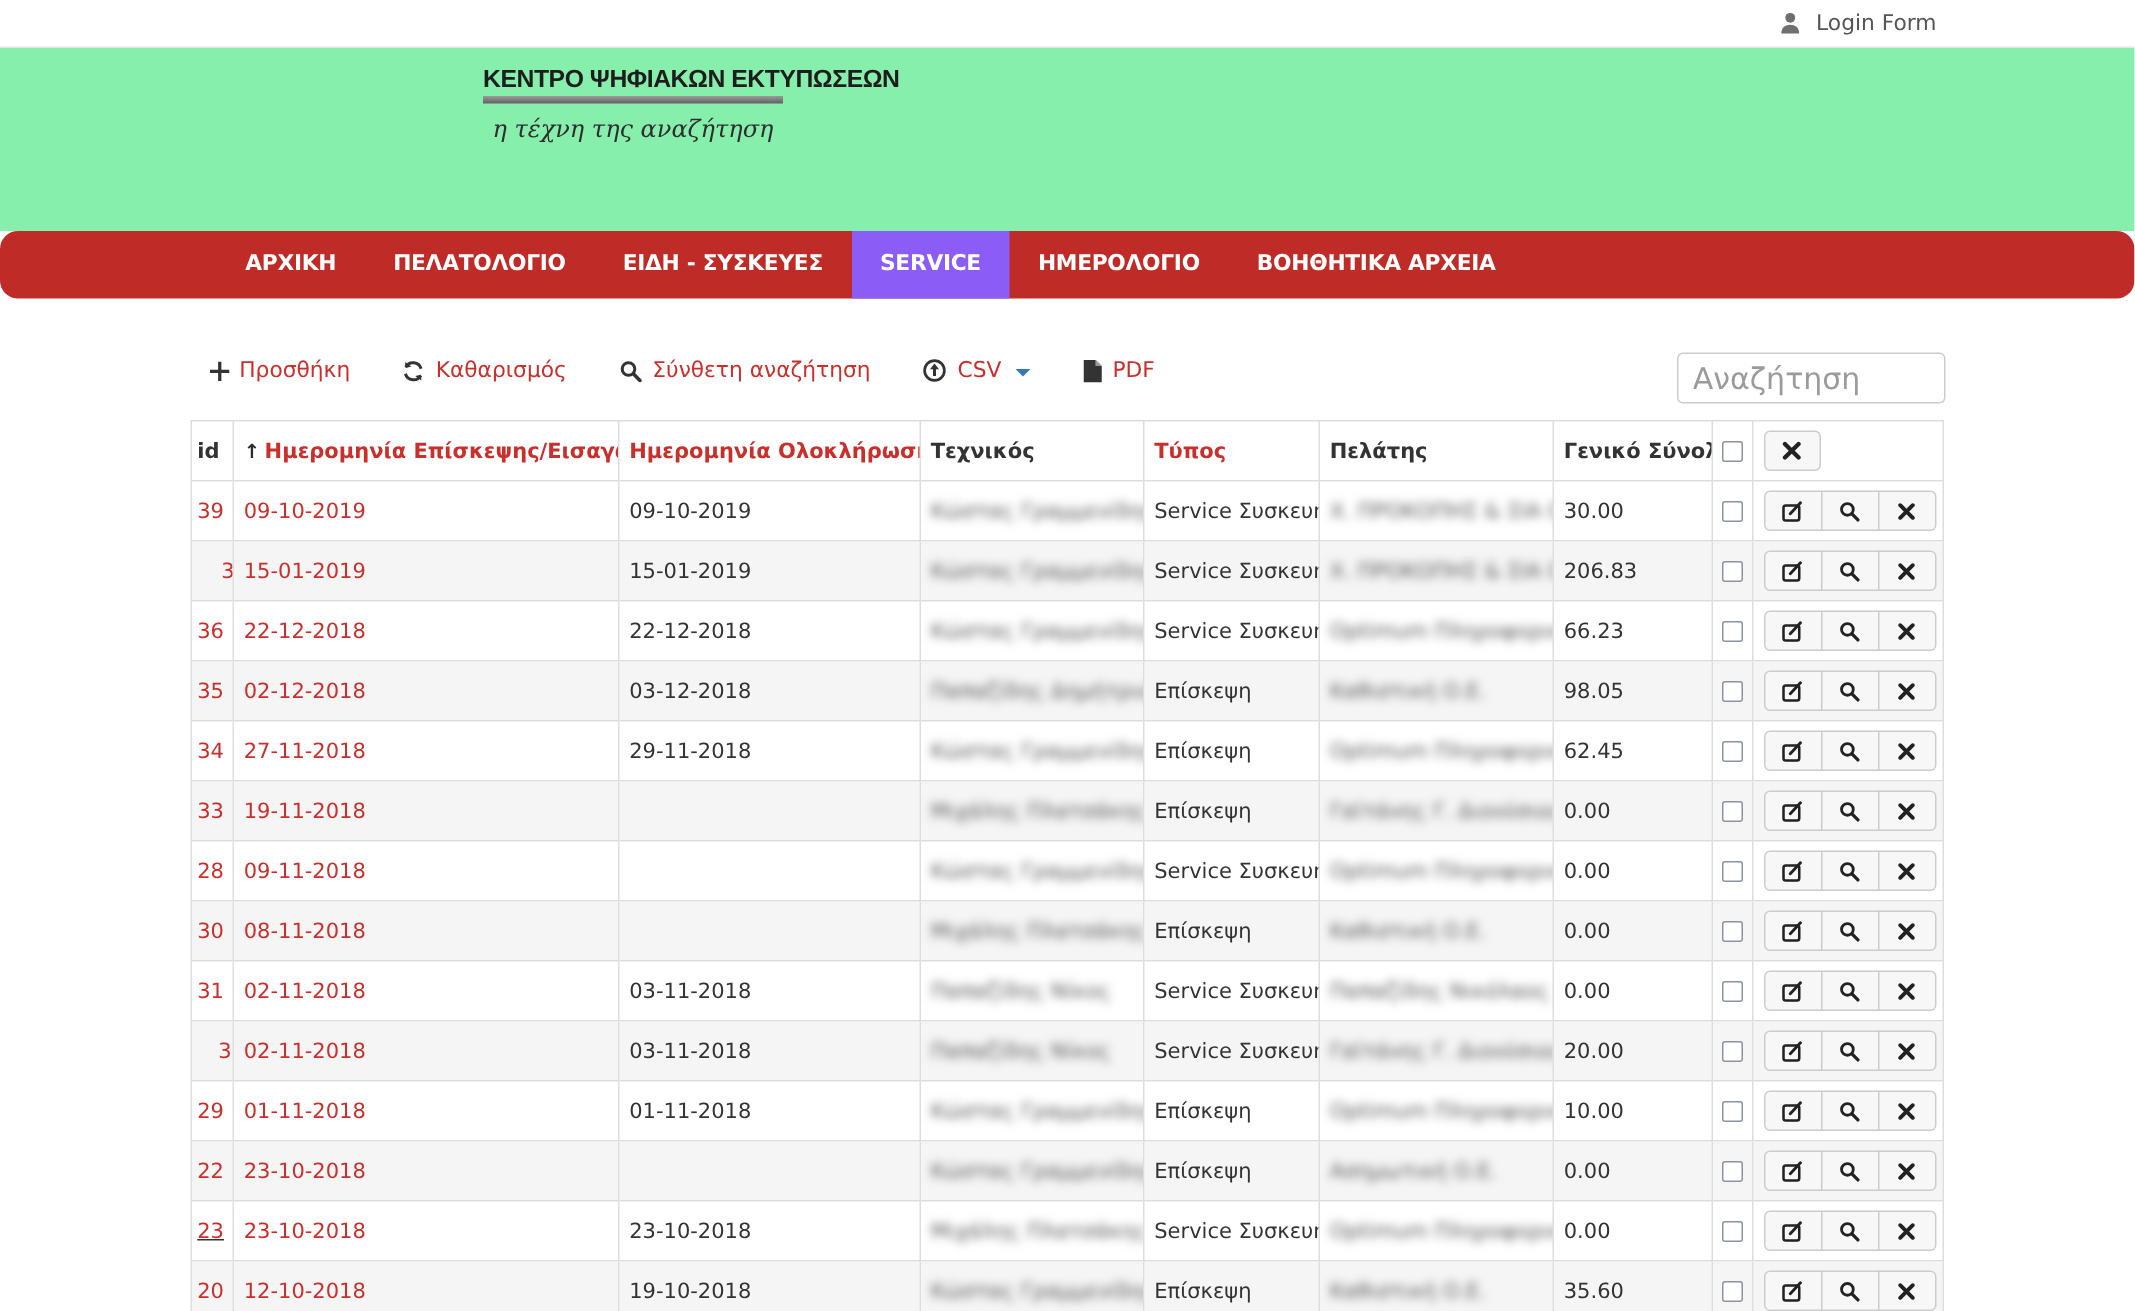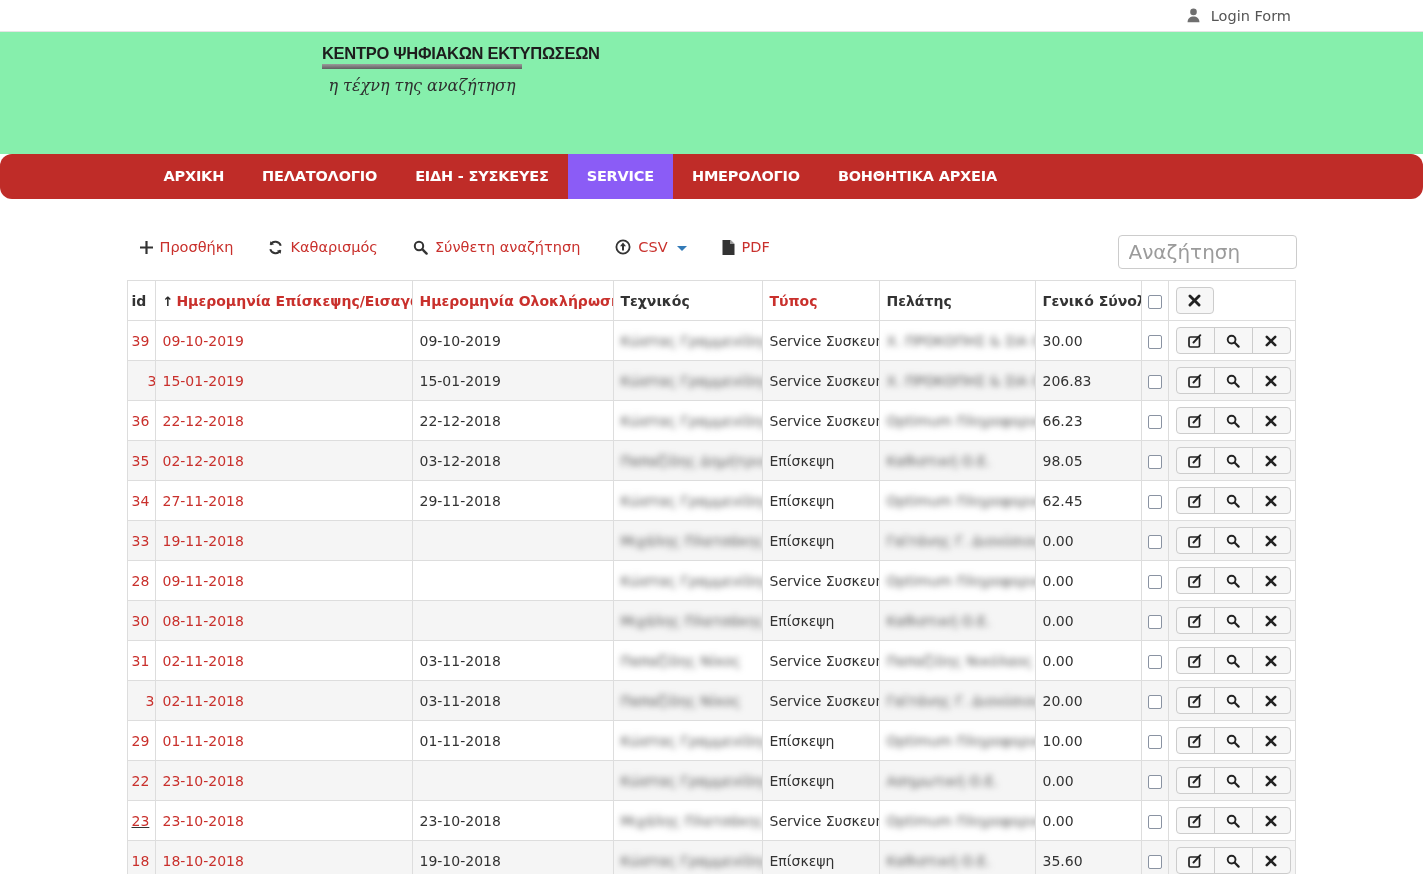--- a/index.html
+++ b/index.html
@@ -686,7 +686,7 @@
             </div></td>
         </tr>
         <tr>
-          <td style="padding: 0px 4px;"><a class="rlink" style="color:#c9302c">18</a></td>
+          <td style="padding: 0px 4px;"><a class="rlink" style="color:#c9302c">20</a></td>
           <td><a class="rlink" style="color:#c9302c">18-10-2018</a></td>
           <td>19-10-2018</td>
           <td><span class="blurred">Κώστας Γραμμενίδης</span></td>

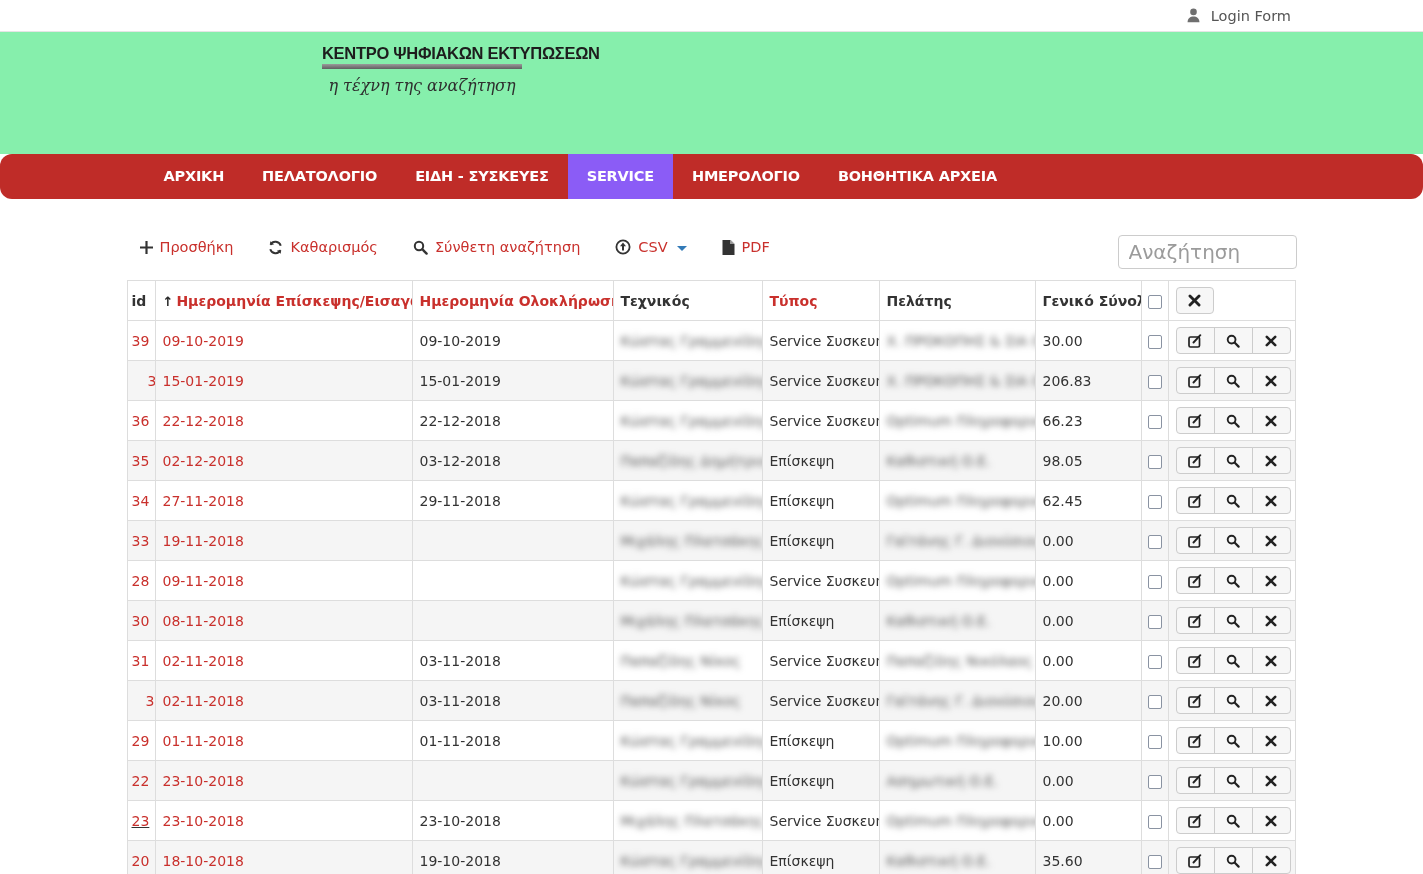--- a/index.html
+++ b/index.html
@@ -687,7 +687,7 @@
         </tr>
         <tr>
           <td style="padding: 0px 4px;"><a class="rlink" style="color:#c9302c">20</a></td>
-          <td><a class="rlink" style="color:#c9302c">18-10-2018</a></td>
+          <td><a class="rlink" style="color:#c9302c">12-10-2018</a></td>
           <td>19-10-2018</td>
           <td><span class="blurred">Κώστας Γραμμενίδης</span></td>
           <td>Επίσκεψη</td>

